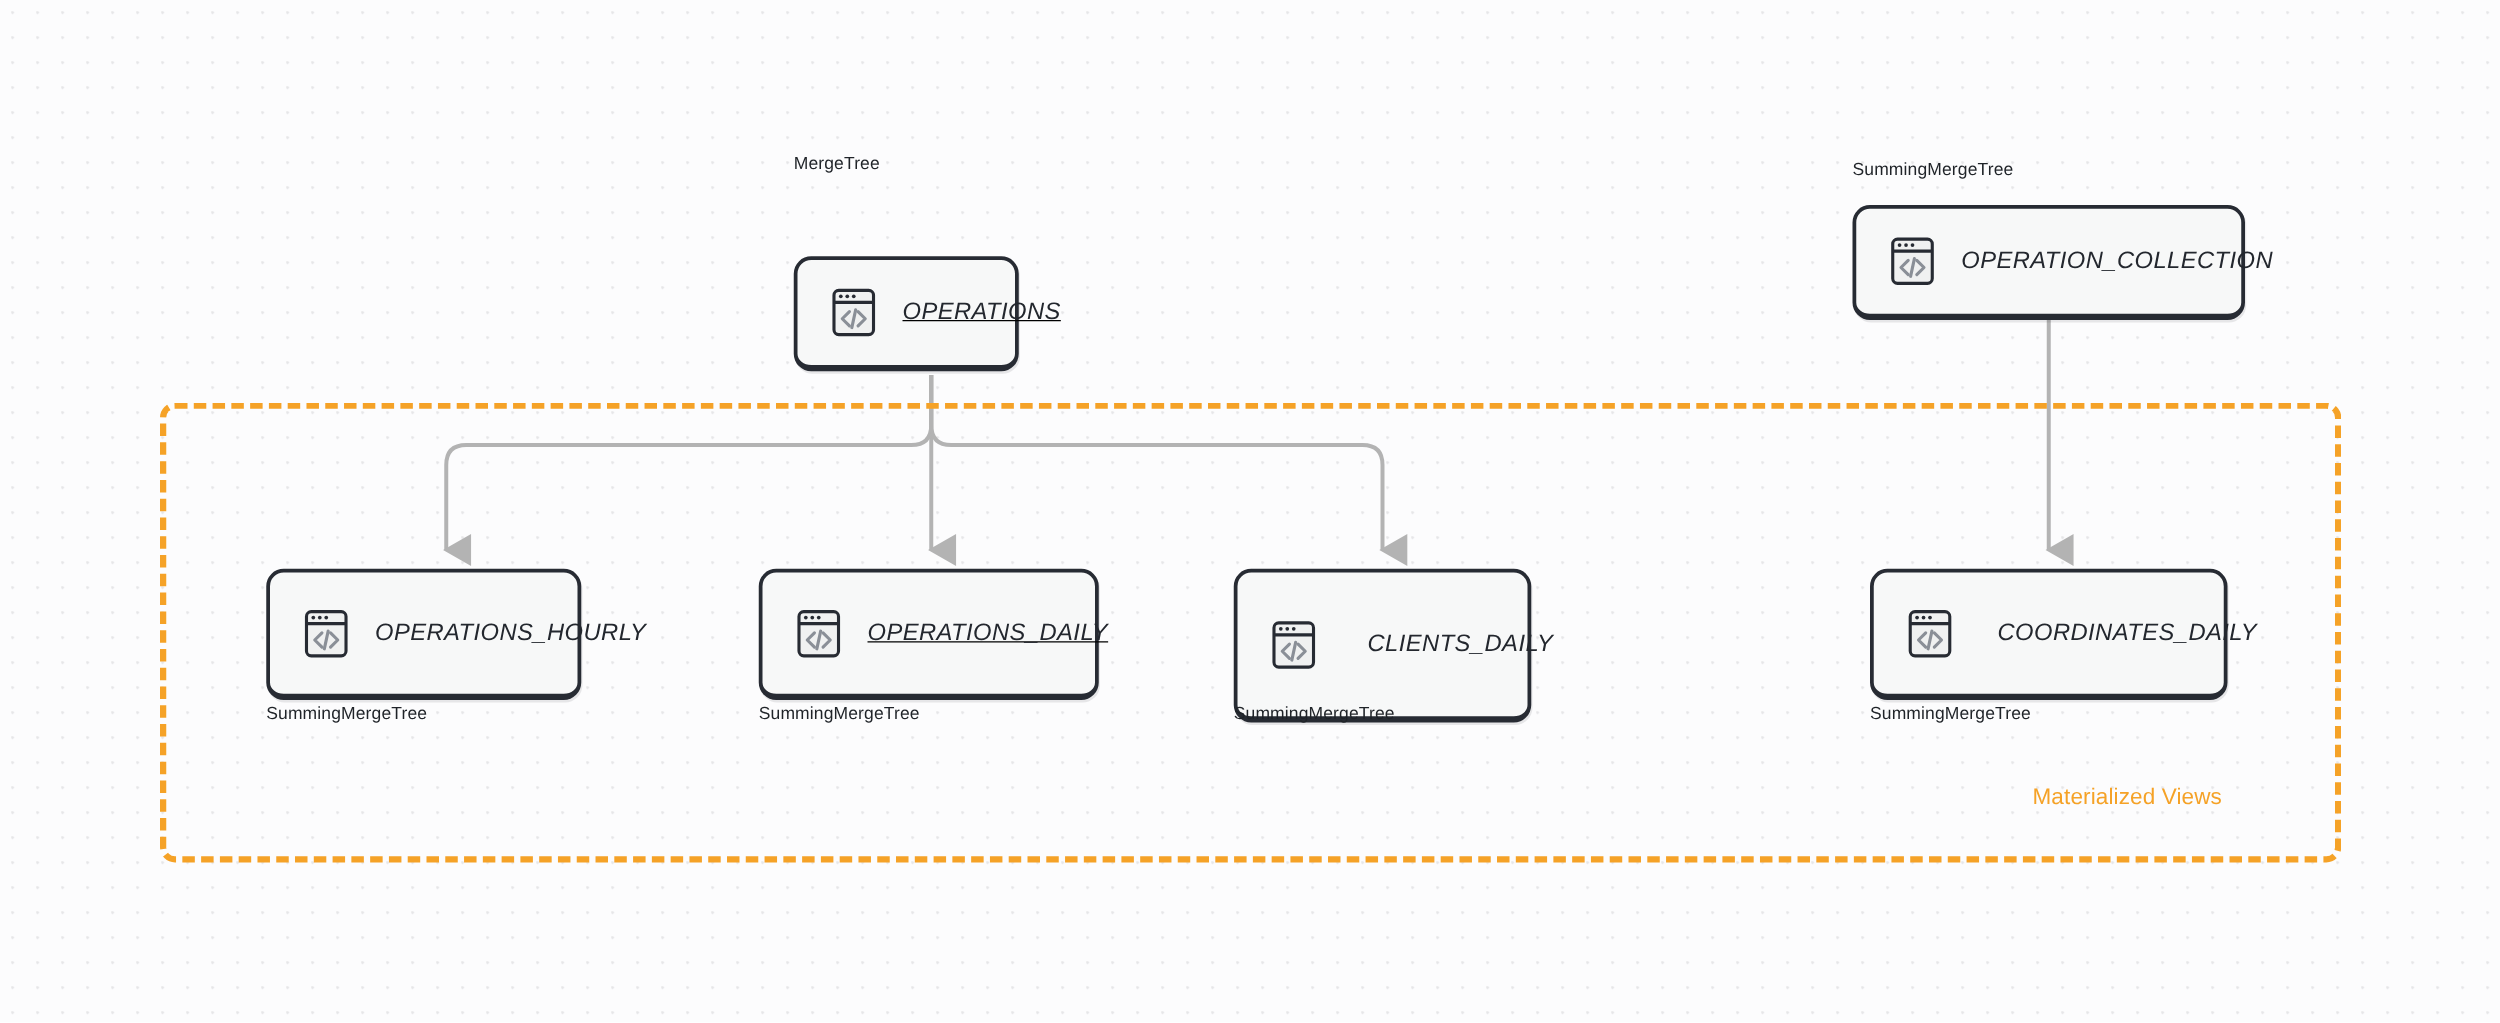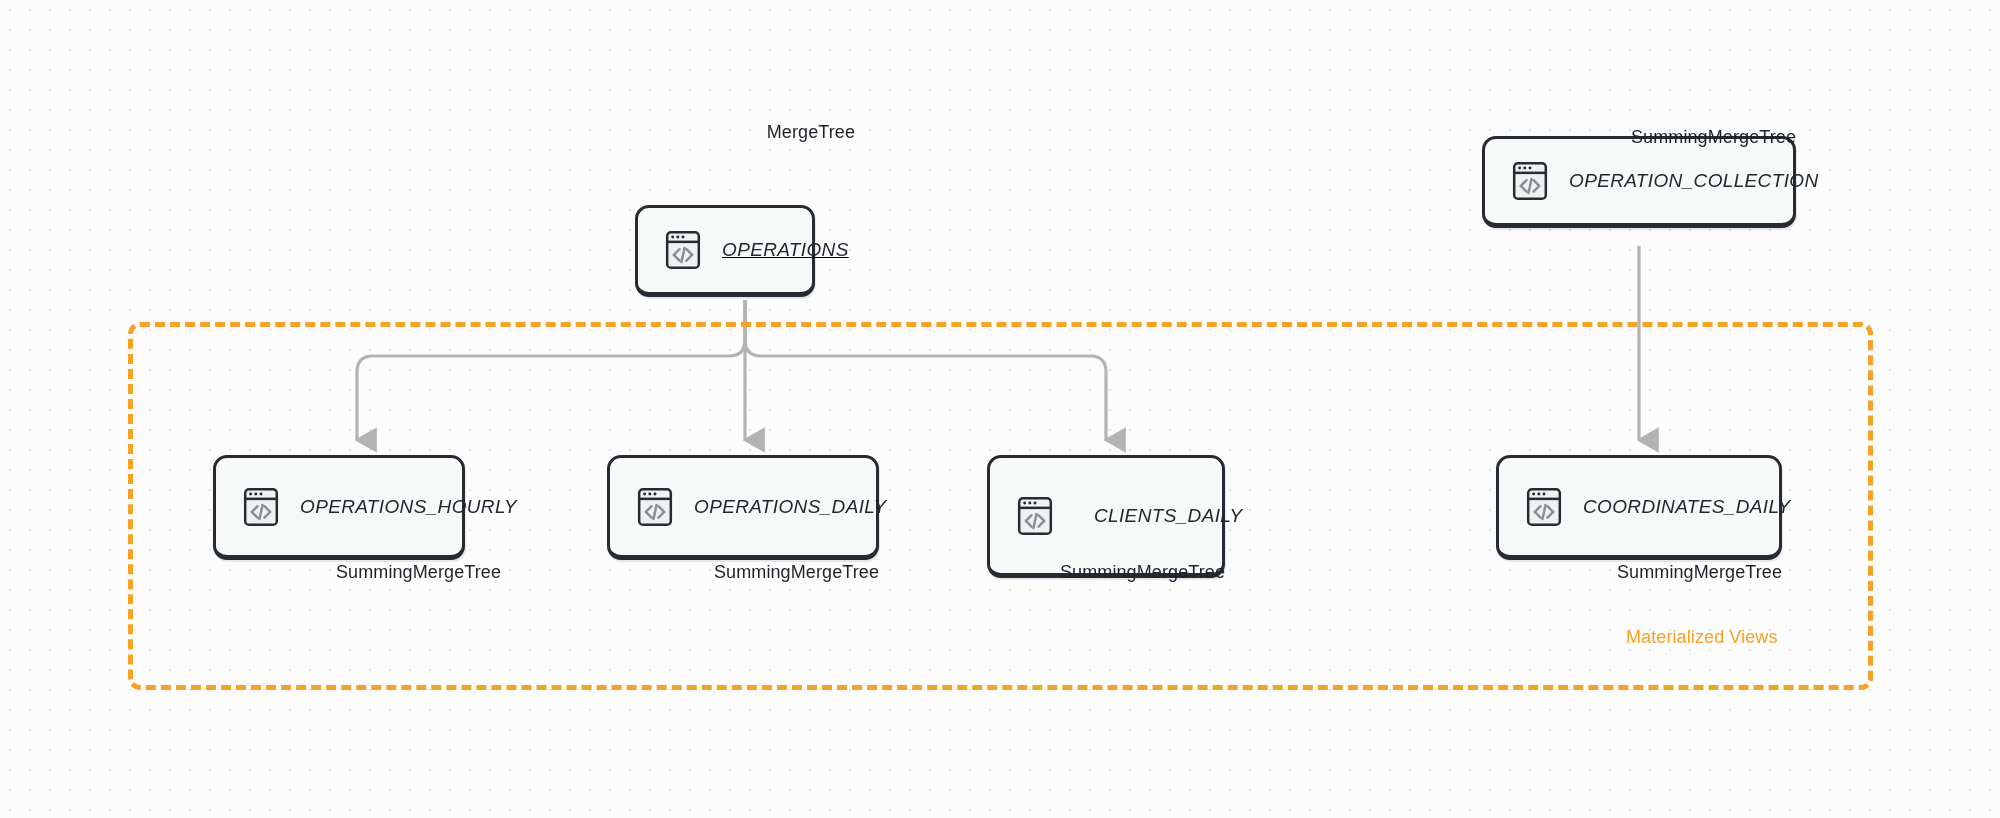--- a/index.html
+++ b/index.html
@@ -79,10 +79,10 @@
   
   .engine-caption {
     position: absolute;
-    font-size: 18px;
+    font-size: 14px;
     color: #1f2328;
     white-space: nowrap;
-    text-align: right;
+    text-align: left;
     letter-spacing: 0.1px;
   }
 </style>

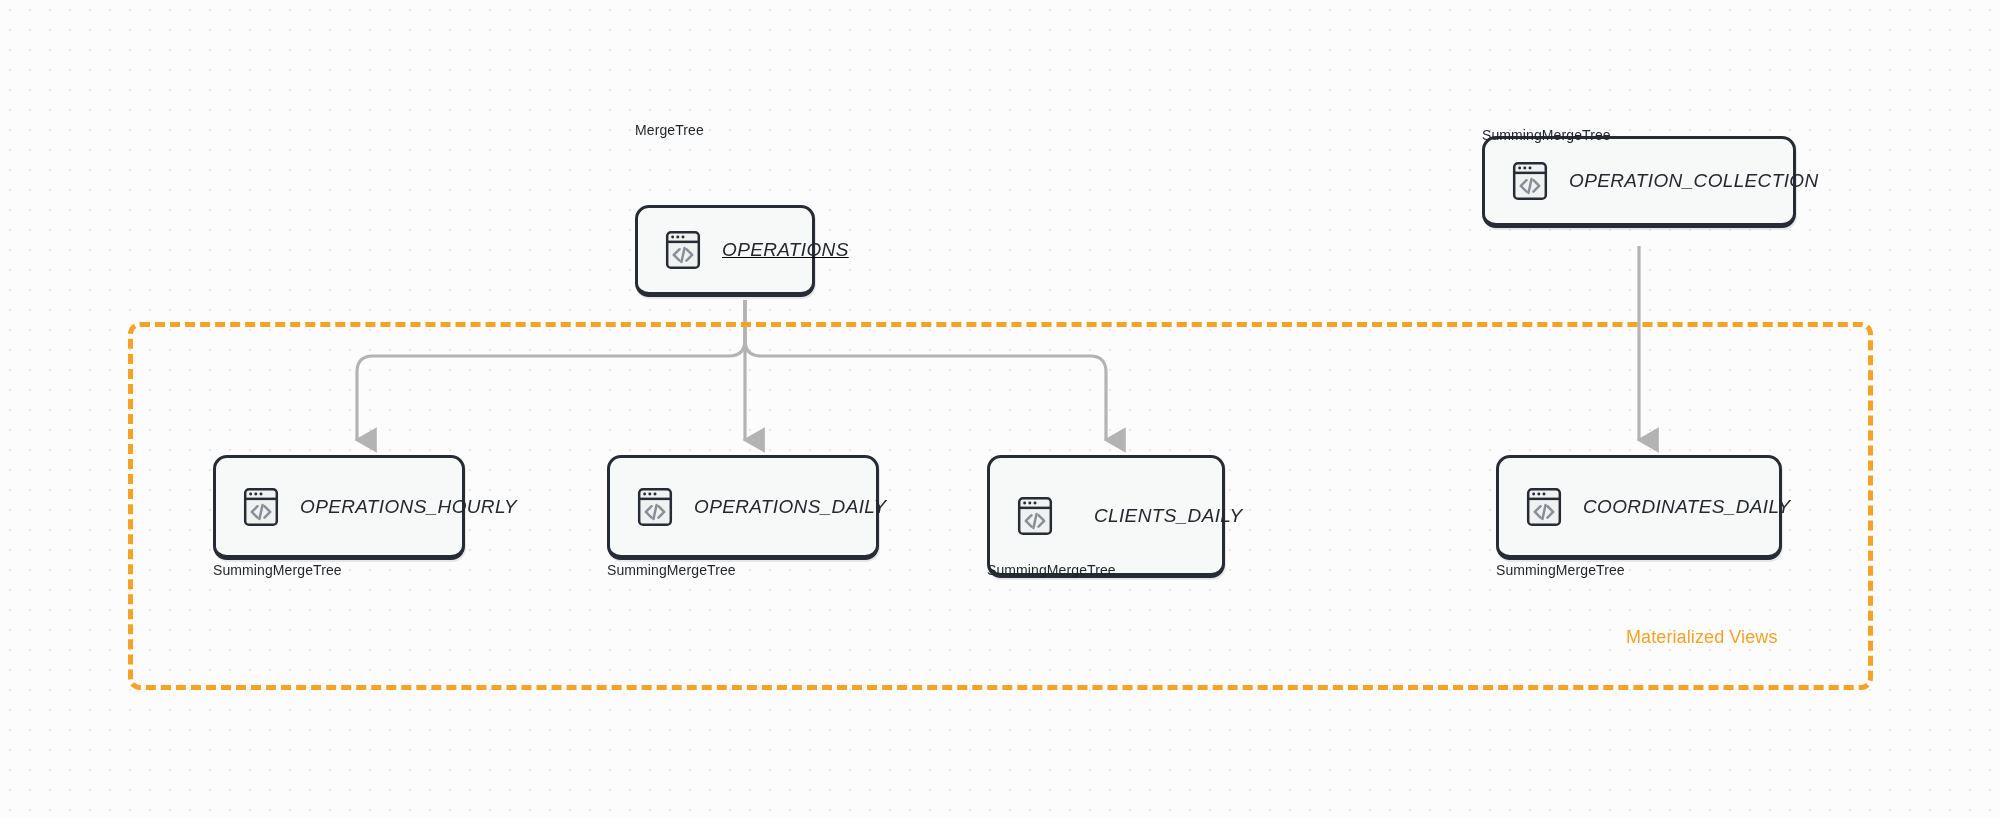--- a/index.html
+++ b/index.html
@@ -125,7 +125,7 @@
         <span class="node-label">OPERATIONS</span>
       </div>
       <div class="engine-caption" style="left: 635px; top: 122px; width: 220px;">MergeTree</div>
-      <div class="node" style="left: 1482px; top: 136px; width: 314px; height: 92px;">
+      <div class="node" style="left: 1482px; top: 164px; width: 314px; height: 92px;">
         <span class="node-icon"><svg viewBox="0 0 48 48" width="46" height="46">
             <rect x="7.5" y="5.5" width="33" height="37" rx="4" ry="4" fill="#f0f1f1" stroke="#272b33" stroke-width="2.6"></rect>
             <path d="M7.5,15.5 L40.5,15.5" stroke="#272b33" stroke-width="2.6"></path>

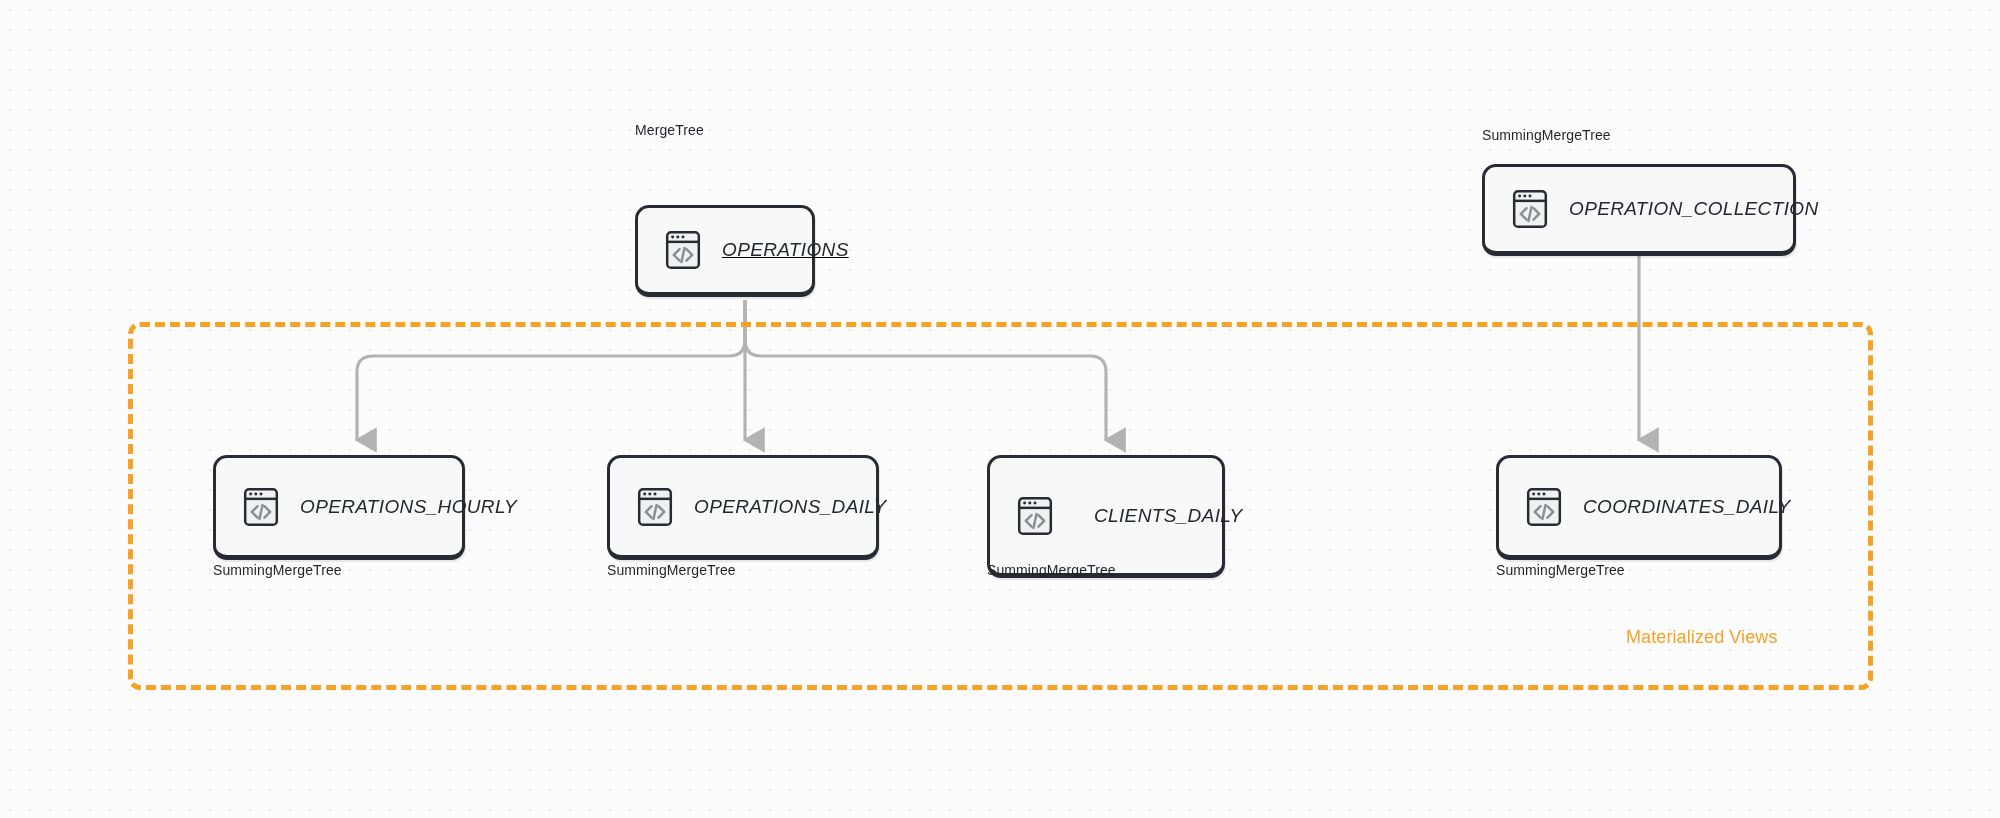--- a/index.html
+++ b/index.html
@@ -153,7 +153,7 @@
         <span class="node-label">OPERATIONS_HOURLY</span>
       </div>
       <div class="engine-caption" style="left: 213px; top: 562px; width: 288px;">SummingMergeTree</div>
-      <div class="node" style="left: 607px; top: 455px; width: 272px; height: 105px;">
+      <div class="node" style="left: 607px; top: 455px; width: 272px; height: 105px; text-decoration: underline;">
         <span class="node-icon"><svg viewBox="0 0 48 48" width="46" height="46">
             <rect x="7.5" y="5.5" width="33" height="37" rx="4" ry="4" fill="#f0f1f1" stroke="#272b33" stroke-width="2.6"></rect>
             <path d="M7.5,15.5 L40.5,15.5" stroke="#272b33" stroke-width="2.6"></path>

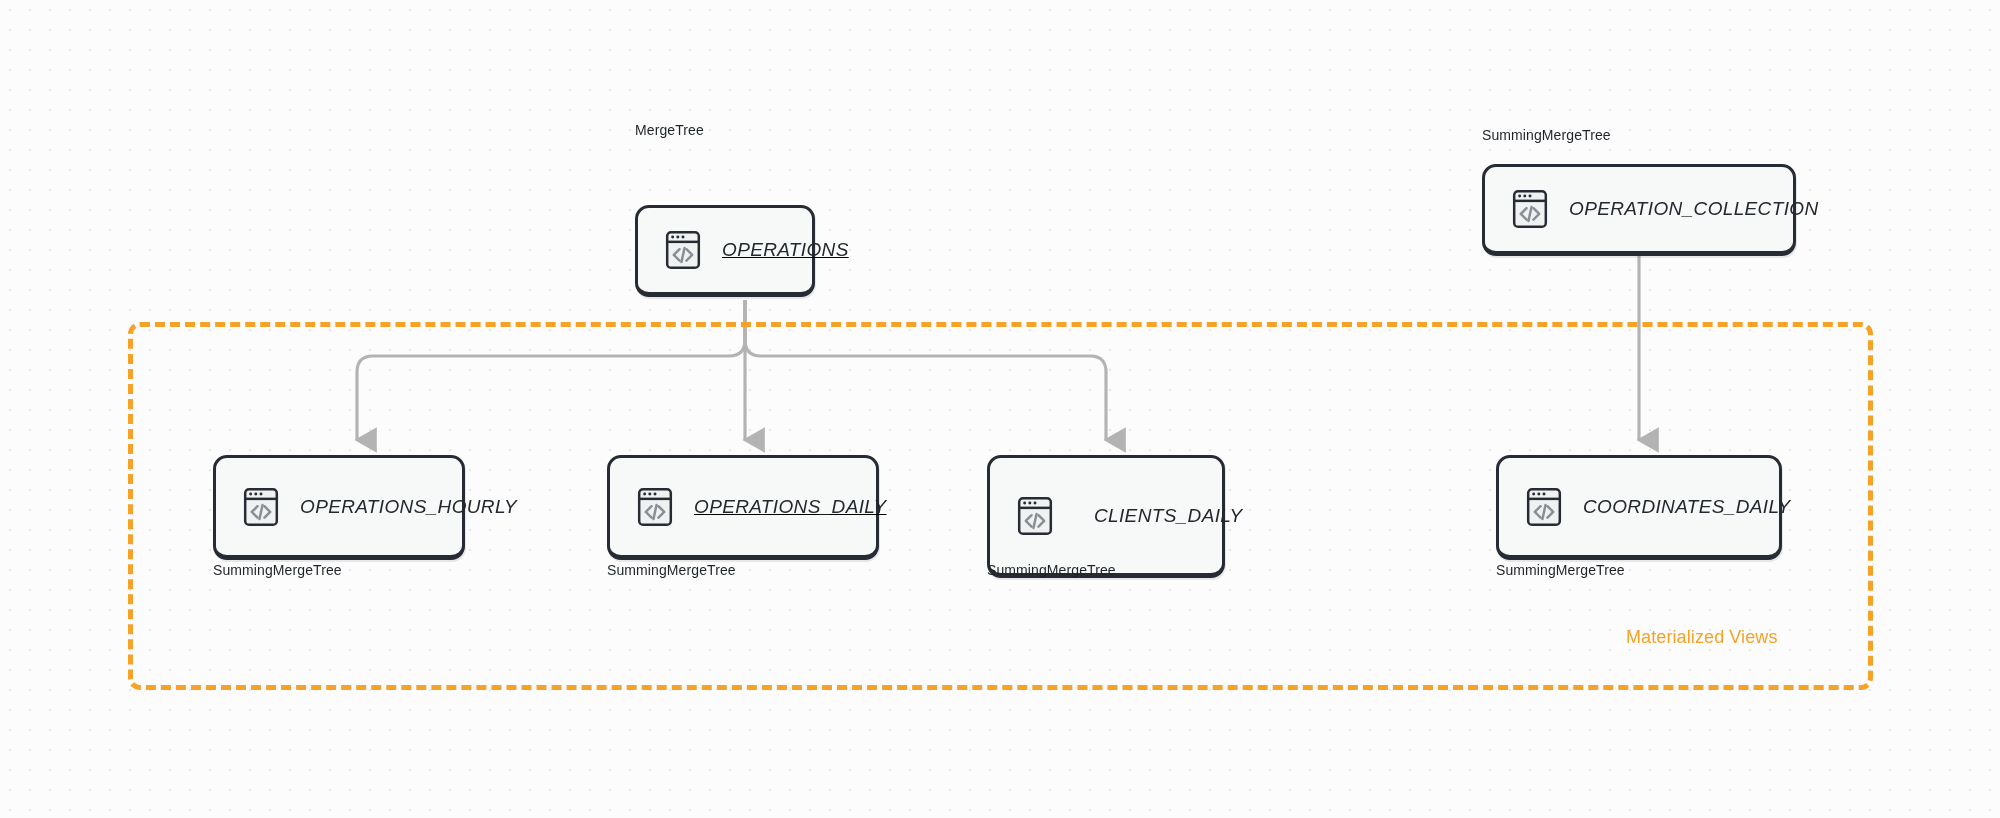--- a/index.html
+++ b/index.html
@@ -181,7 +181,7 @@
         <span class="node-label">CLIENTS_DAILY</span>
       </div>
       <div class="engine-caption" style="left: 987px; top: 562px; width: 238px;">SummingMergeTree</div>
-      <div class="node" style="left: 1496px; top: 455px; width: 286px; height: 105px;">
+      <div class="node" style="left: 1496px; top: 455px; width: 286px; height: 105px; gap: 15px;">
         <span class="node-icon"><svg viewBox="0 0 48 48" width="46" height="46">
             <rect x="7.5" y="5.5" width="33" height="37" rx="4" ry="4" fill="#f0f1f1" stroke="#272b33" stroke-width="2.6"></rect>
             <path d="M7.5,15.5 L40.5,15.5" stroke="#272b33" stroke-width="2.6"></path>

